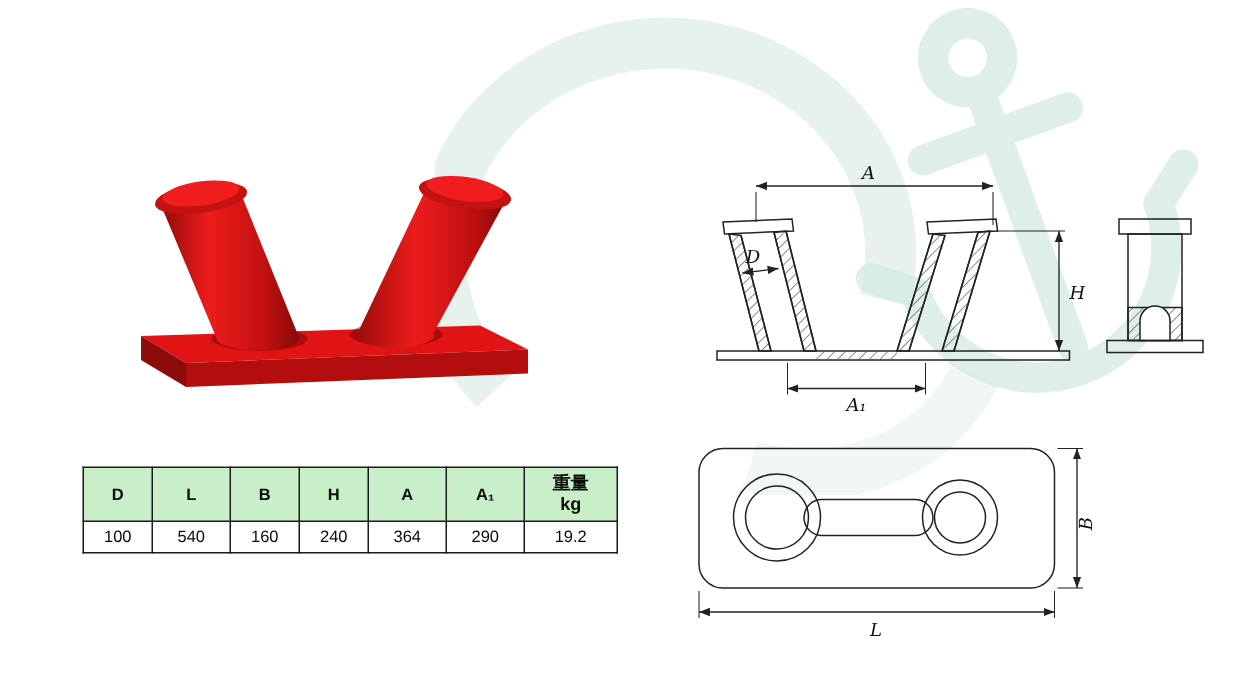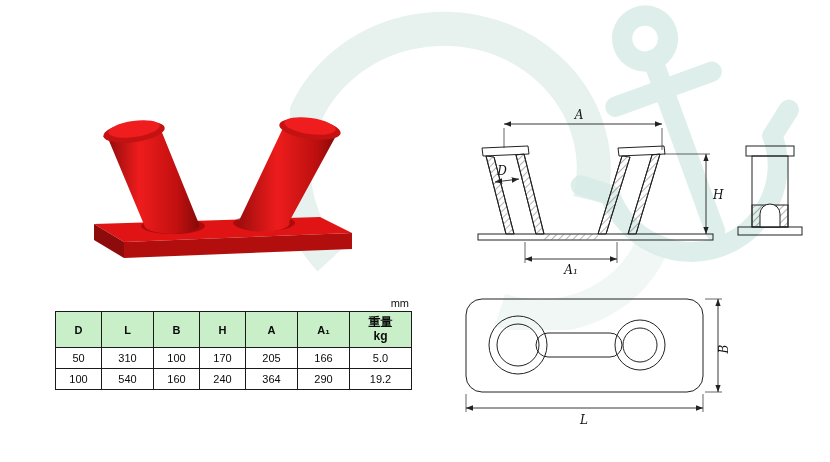--- a/index.html
+++ b/index.html
@@ -95,7 +95,6 @@
     </svg>
   </div>
 
-  <div class="units">mm</div>
 
   <table class="spec">
     <colgroup>

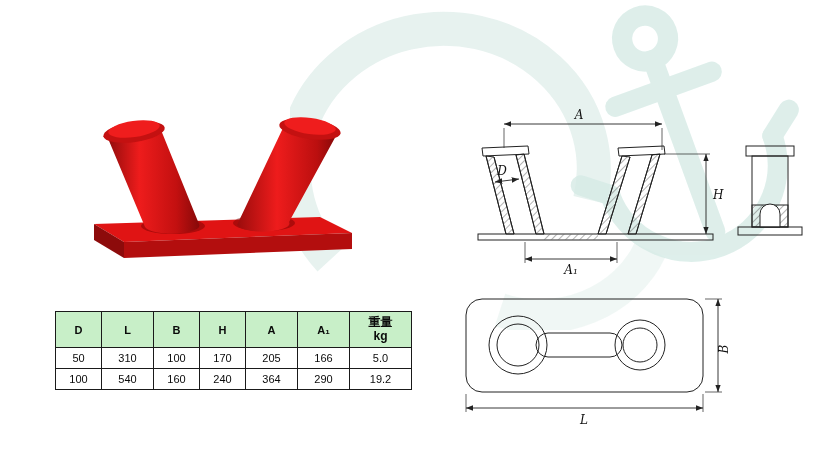--- a/index.html
+++ b/index.html
@@ -122,15 +122,6 @@
     </thead>
     <tbody>
       <tr>
-        <td>50</td>
-        <td>310</td>
-        <td>100</td>
-        <td>170</td>
-        <td>205</td>
-        <td>166</td>
-        <td>5.0</td>
-      </tr>
-      <tr>
         <td>100</td>
         <td>540</td>
         <td>160</td>

